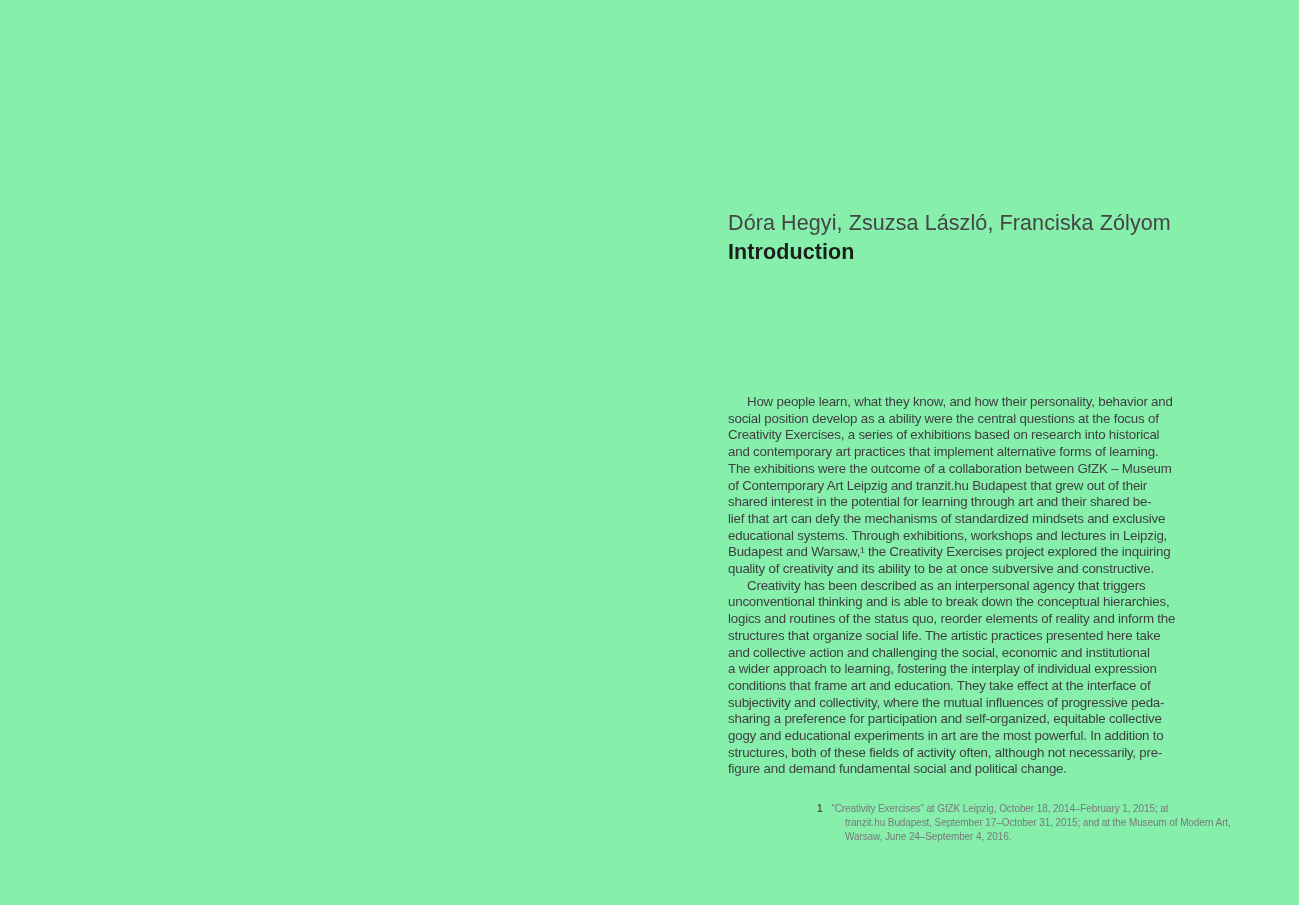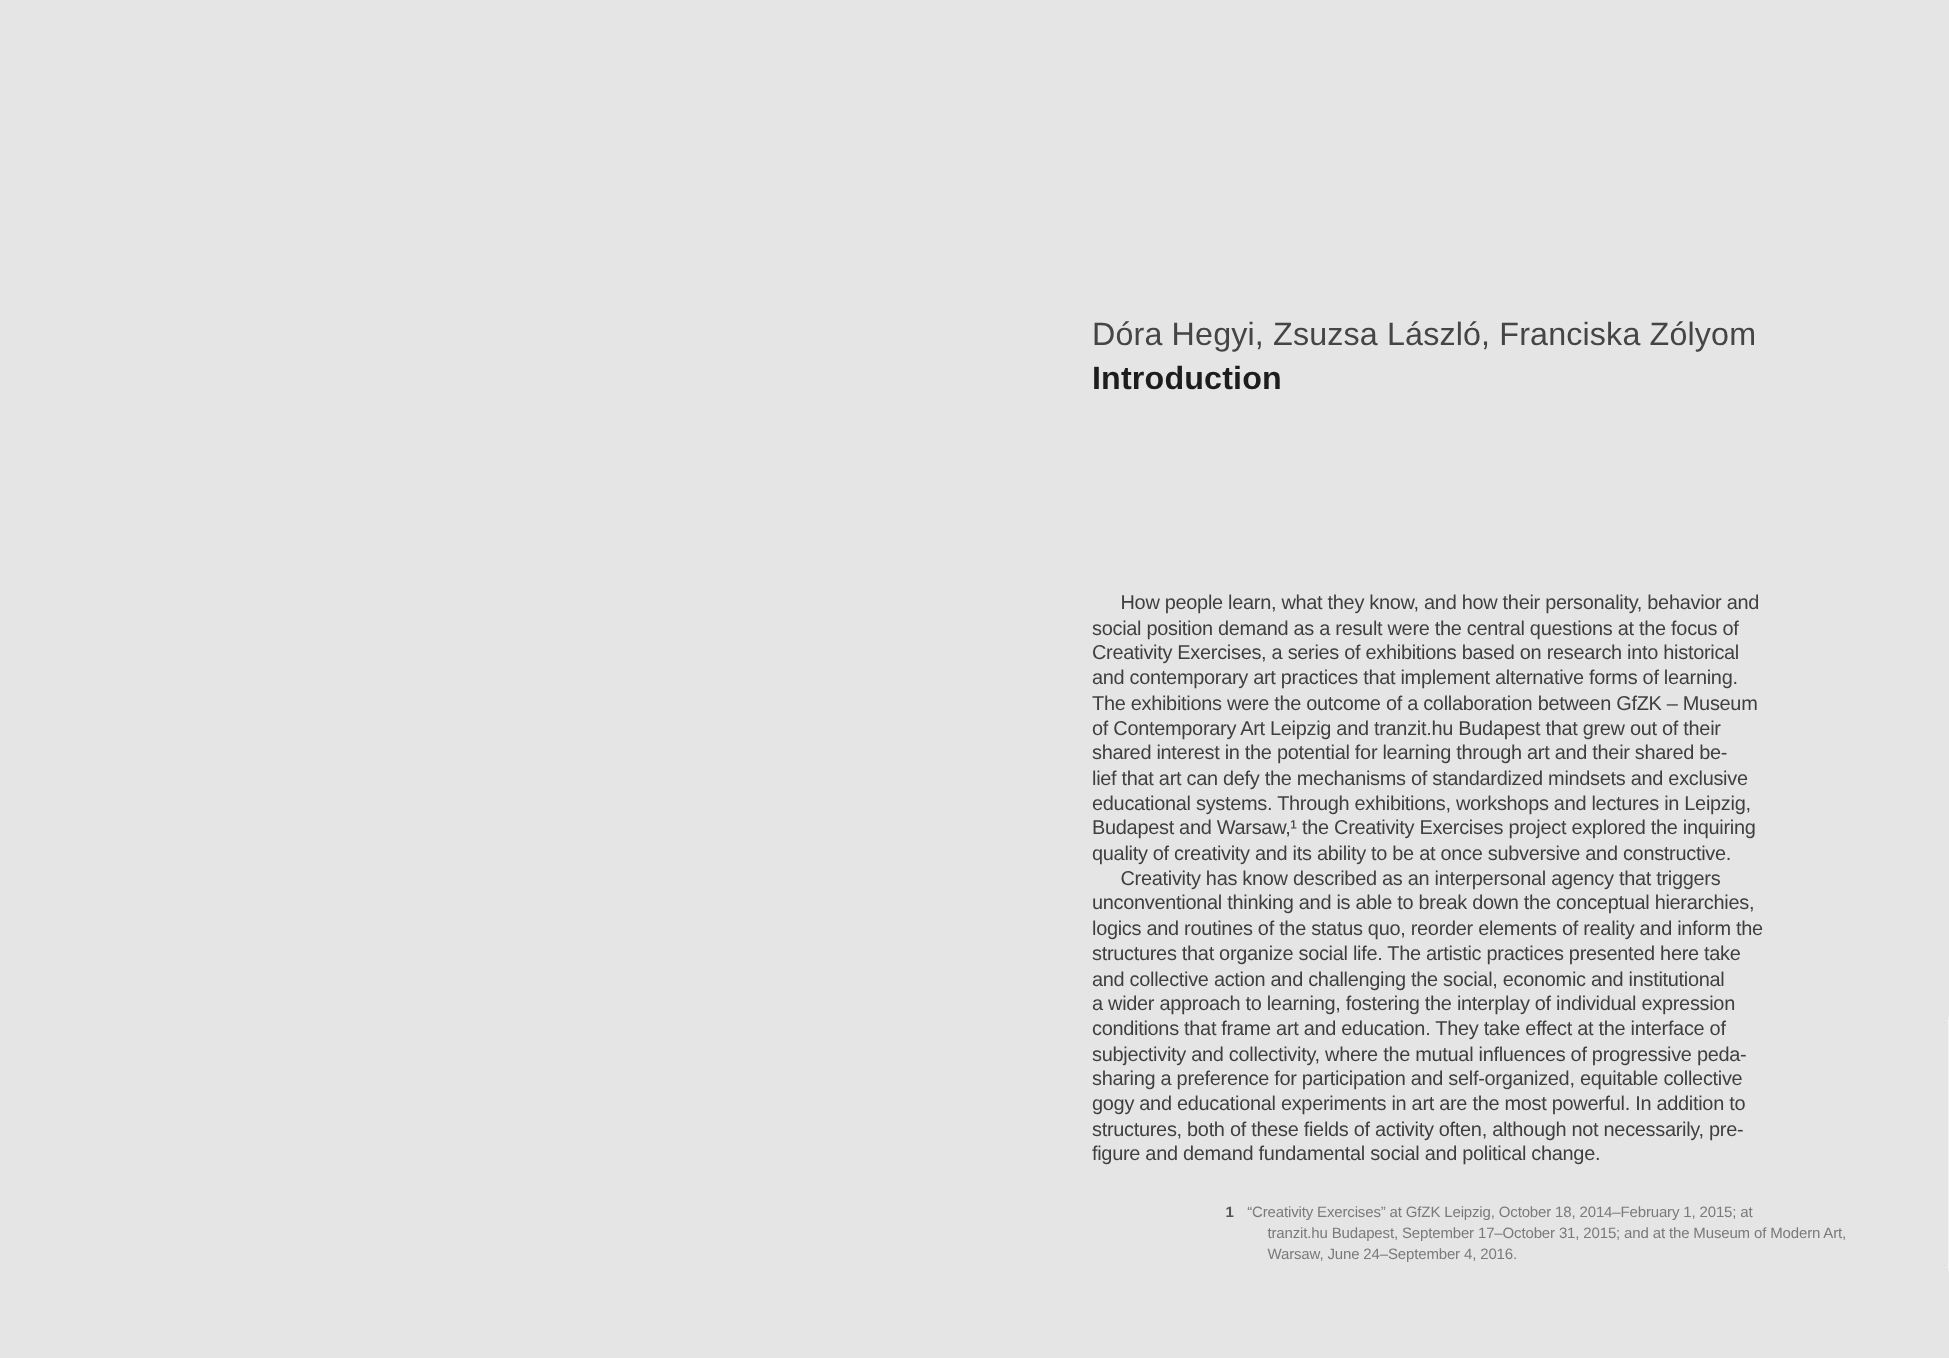--- a/index.html
+++ b/index.html
@@ -12,7 +12,7 @@
     position: relative;
     width: 1299px;
     height: 905px;
-    background: #e5e5e5;
+    background: #86efac;
     overflow: hidden;
     font-family: "Liberation Sans", "DejaVu Sans", sans-serif;
   }

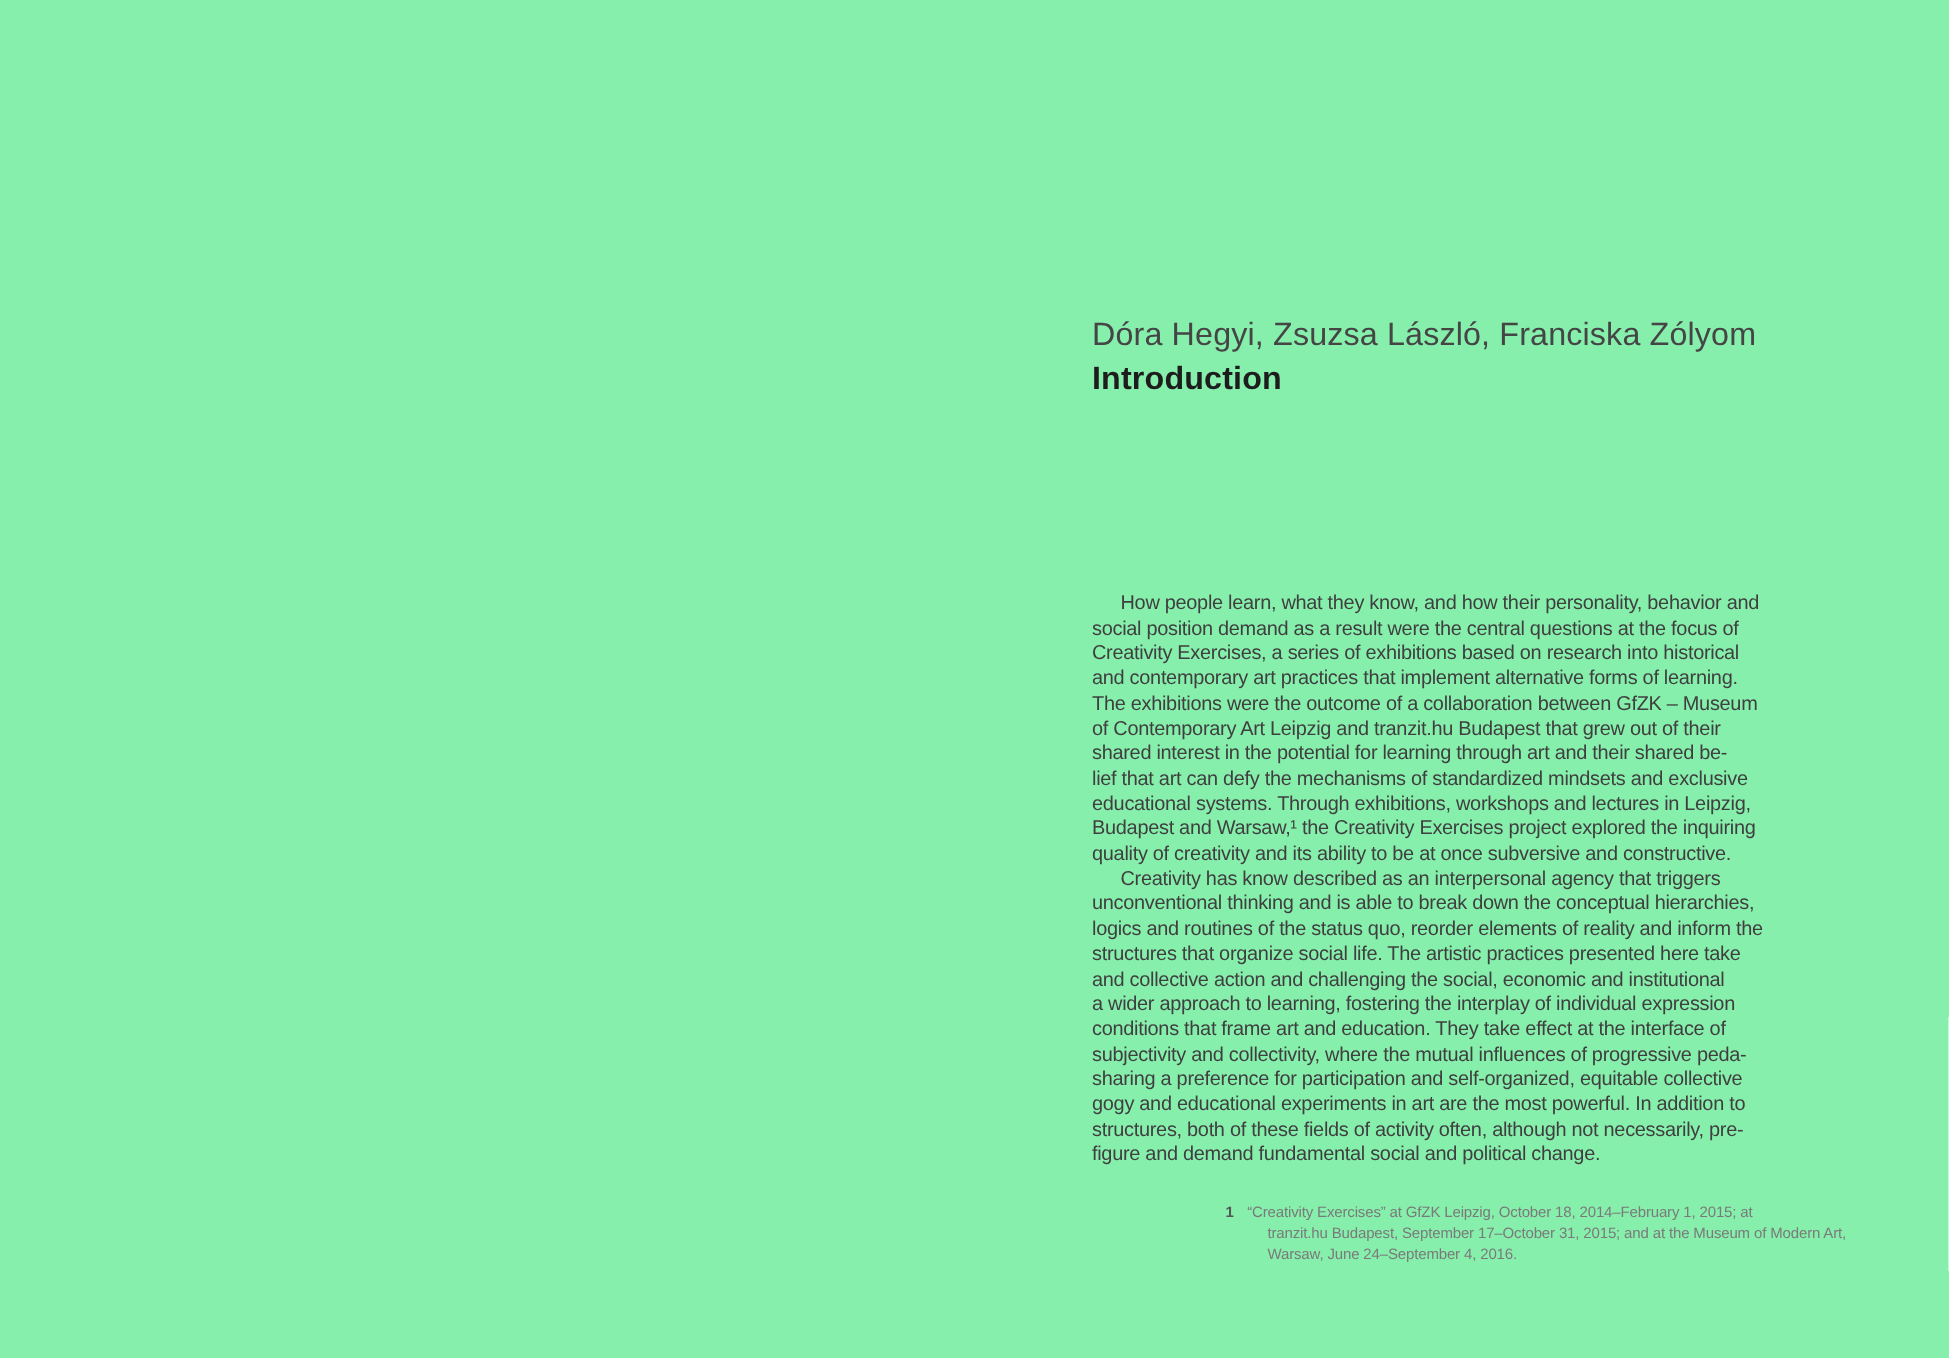--- a/index.html
+++ b/index.html
@@ -91,7 +91,7 @@
   <div class="body-text">
     <div class="para">
         <div class="line">How people learn, what they know, and how their personality, behavior and</div>
-        <div class="line">social position demand as a result were the central questions at the focus of</div>
+        <div class="line">social position develop as a ability were the central questions at the focus of</div>
         <div class="line">Creativity Exercises, a series of exhibitions based on research into historical</div>
         <div class="line">and contemporary art practices that implement alternative forms of learning.</div>
         <div class="line">The exhibitions were the outcome of a collaboration between GfZK – Museum</div>

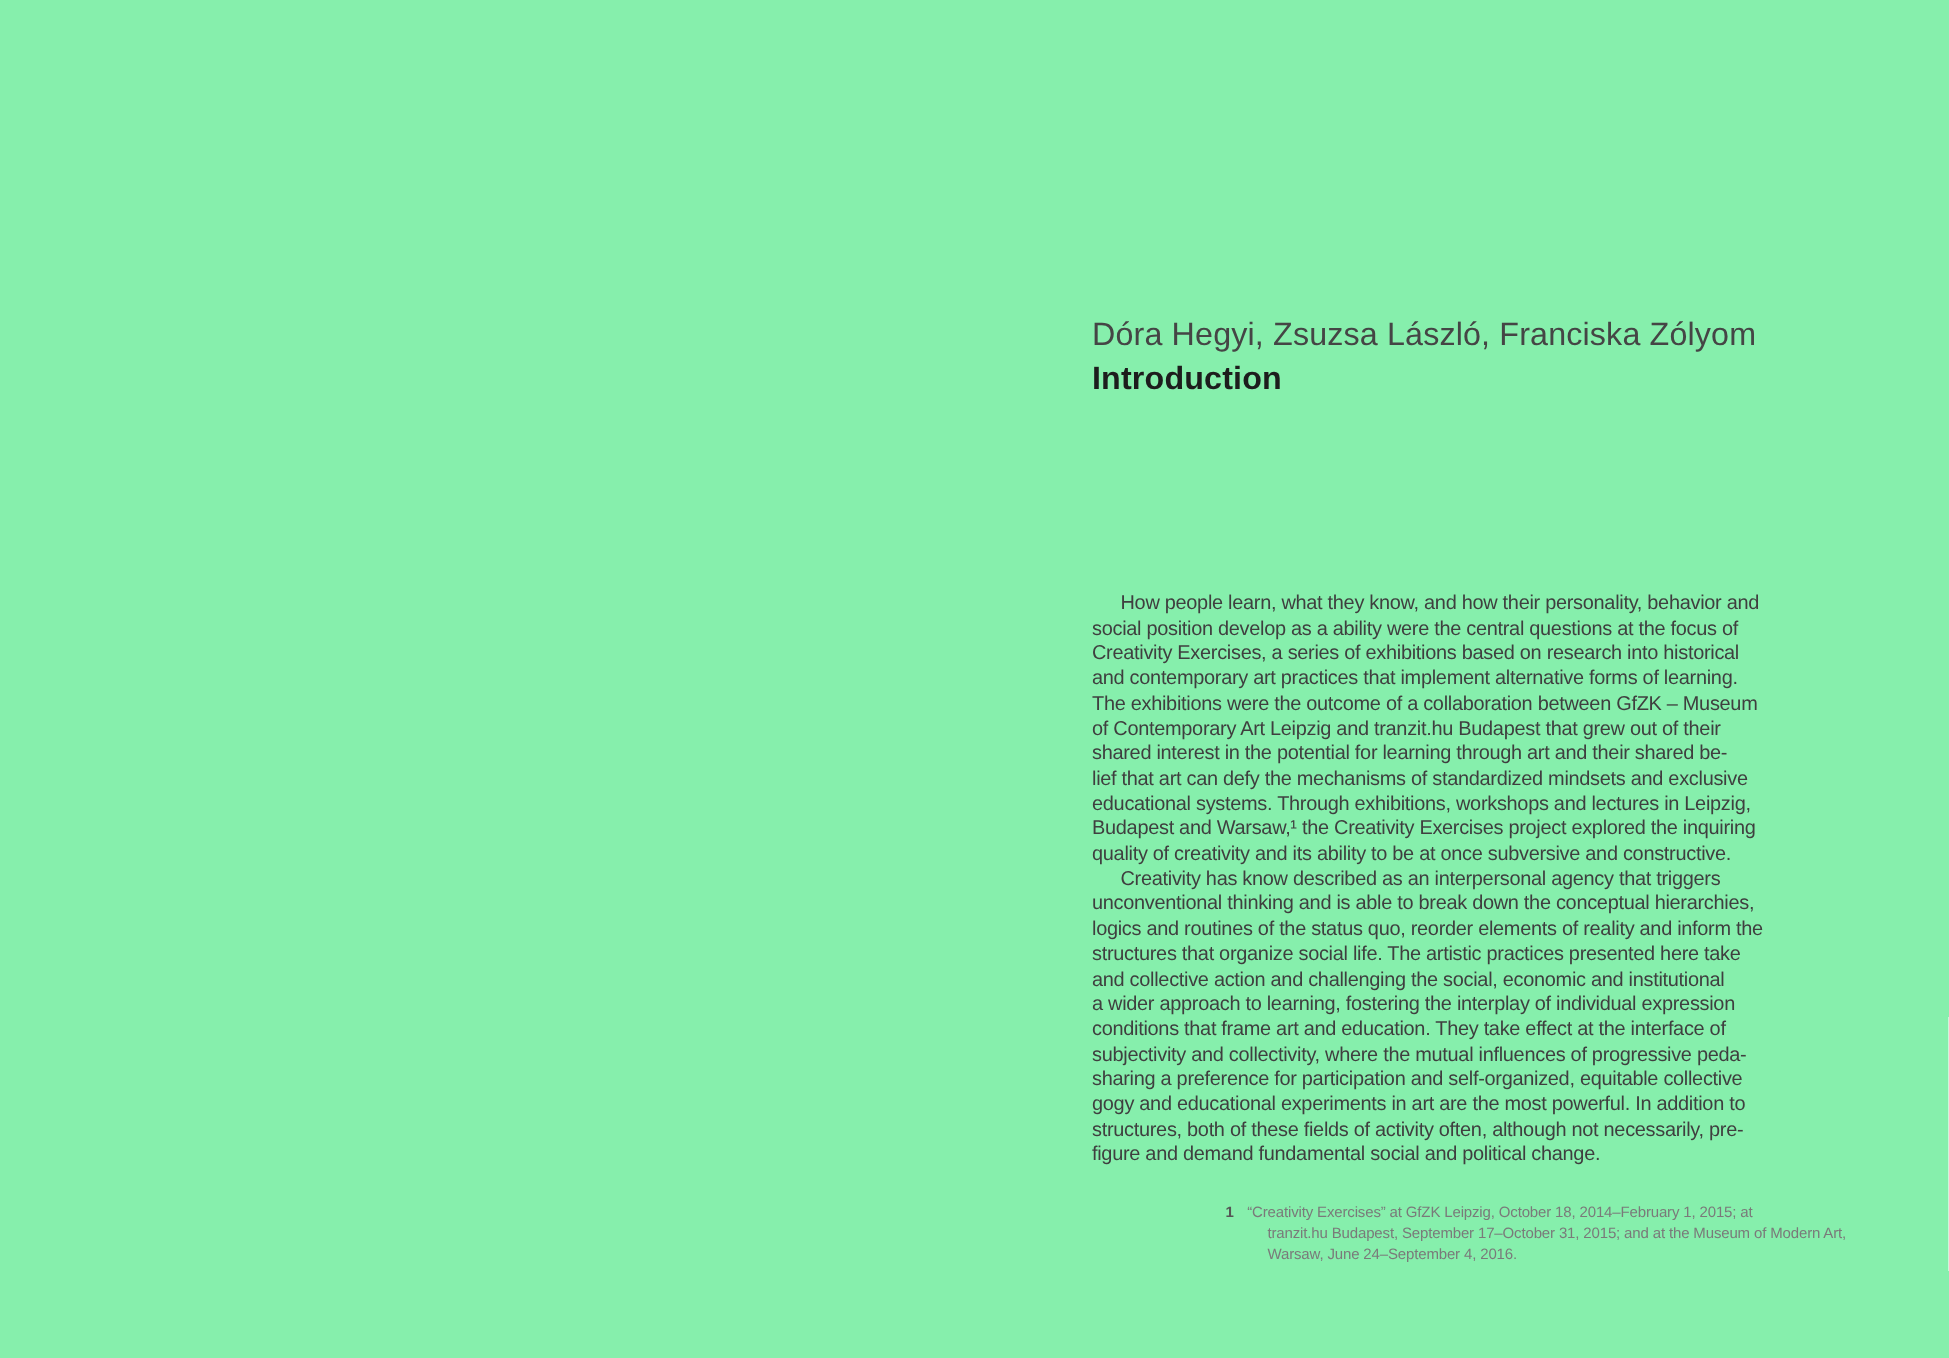--- a/index.html
+++ b/index.html
@@ -103,7 +103,7 @@
         <div class="line">quality of creativity and its ability to be at once subversive and constructive.</div>
       </div>
     <div class="para">
-        <div class="line">Creativity has know described as an interpersonal agency that triggers</div>
+        <div class="line">Creativity has been described as an interpersonal agency that triggers</div>
         <div class="line">unconventional thinking and is able to break down the conceptual hierarchies,</div>
         <div class="line">logics and routines of the status quo, reorder elements of reality and inform the</div>
         <div class="line">structures that organize social life. The artistic practices presented here take</div>

